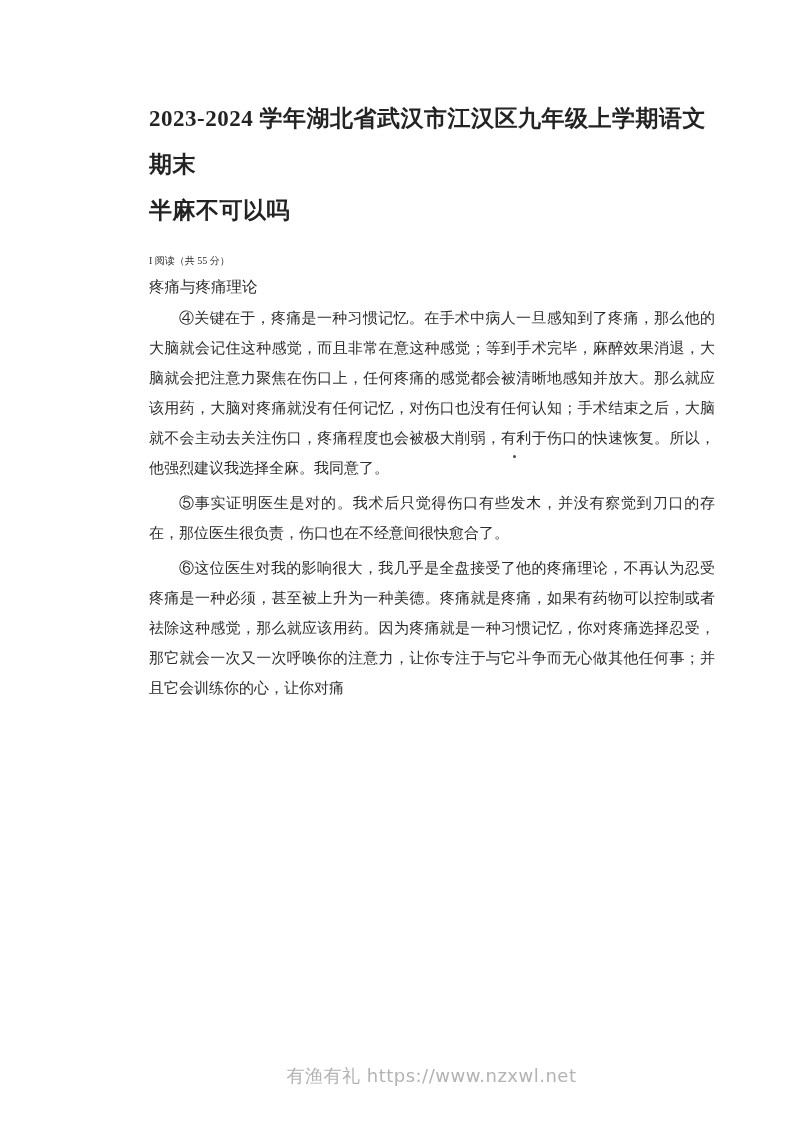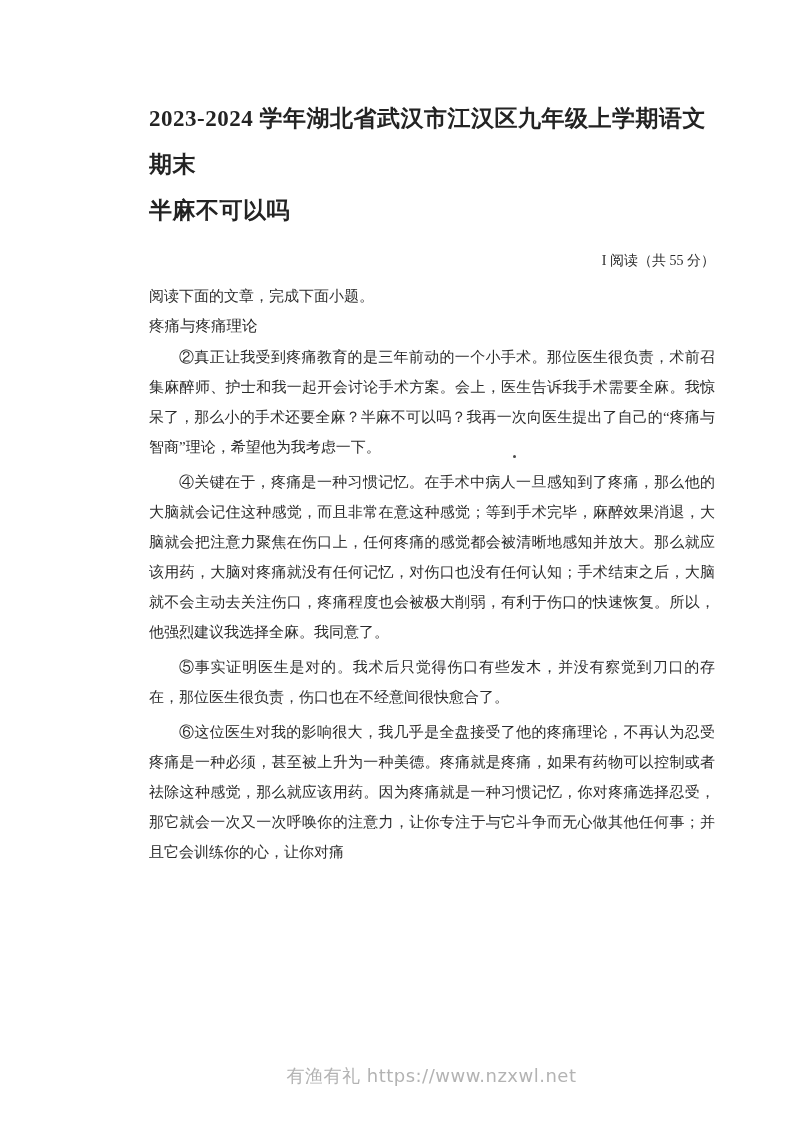--- a/index.html
+++ b/index.html
@@ -32,8 +32,8 @@
   }
   .section-heading {
     margin-top: 16px;
-    text-align: right;
-    font-size: 14px;
+    text-align: left;
+    font-size: 10px;
     line-height: 22px;
   }
   .intro-line {

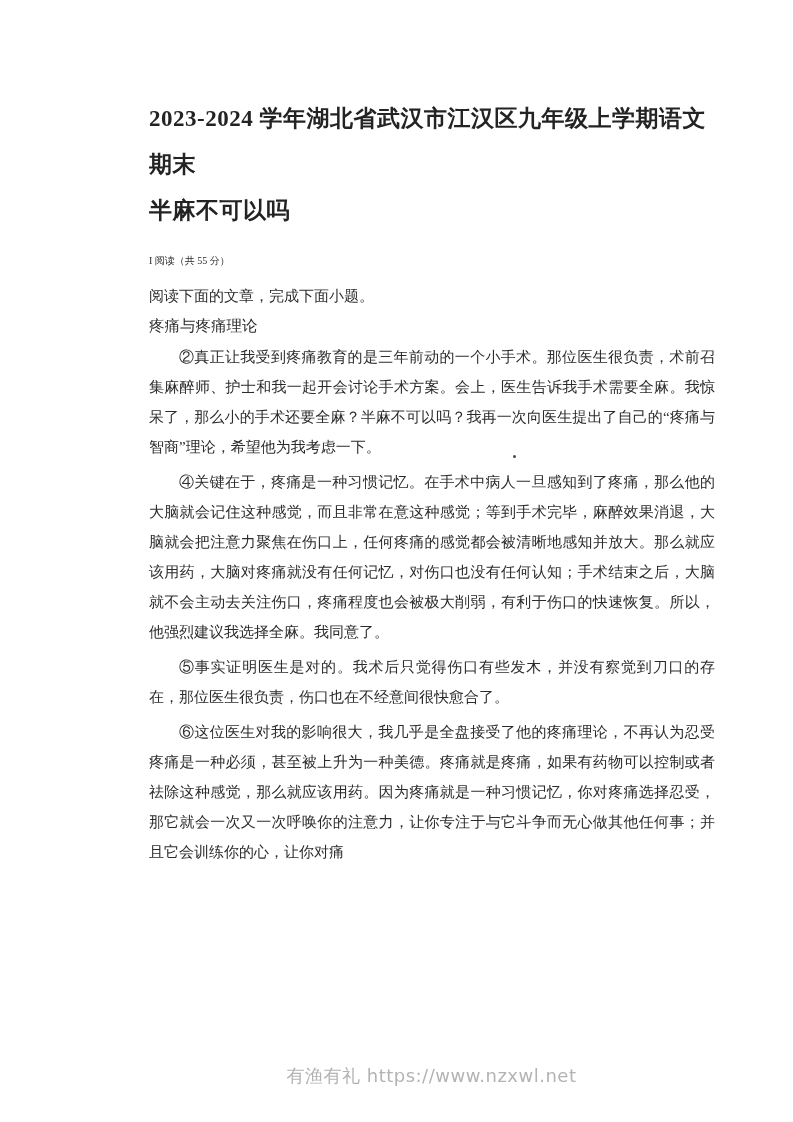--- a/index.html
+++ b/index.html
@@ -90,7 +90,6 @@
 
     <div class="section-heading">I 阅读（共 55 分）</div>
 
-    <div class="intro-line">阅读下面的文章，完成下面小题。</div>
 
     <div class="article-title">疼痛与疼痛理论</div>
 

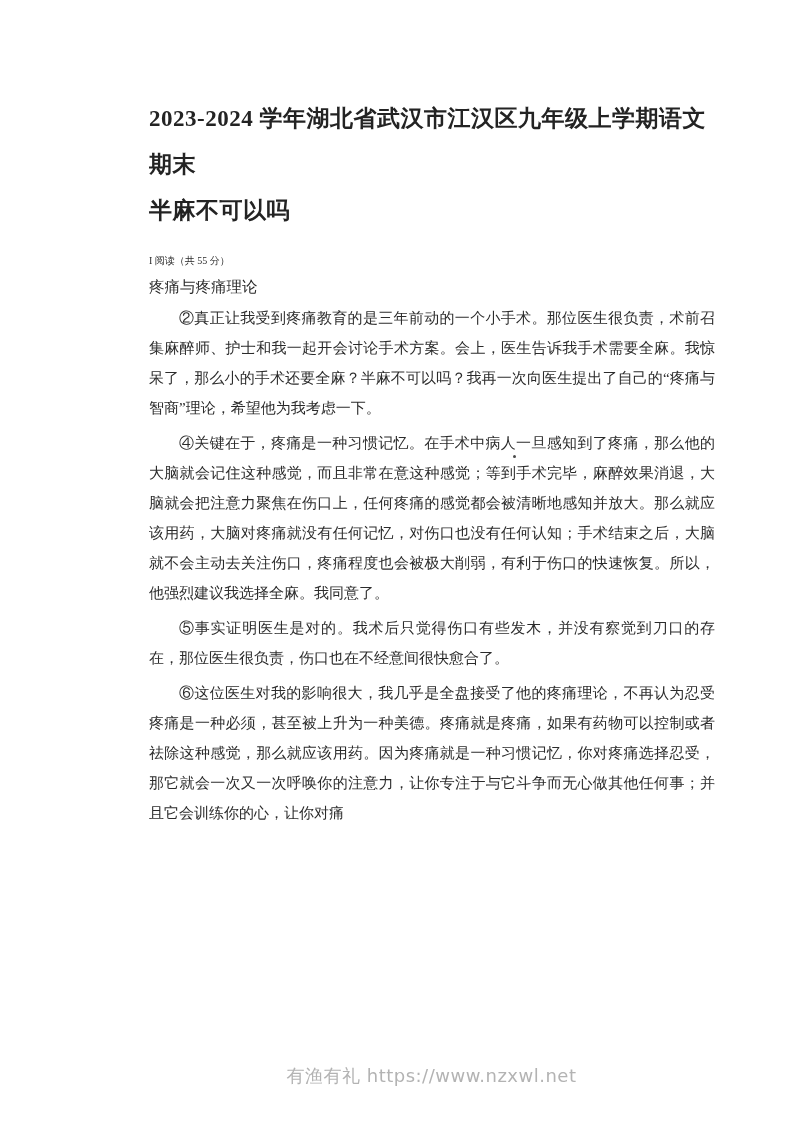--- a/index.html
+++ b/index.html
@@ -94,7 +94,6 @@
     <div class="article-title">疼痛与疼痛理论</div>
 
     <div class="article-body">
-      <p>②真正让我受到疼痛教育的是三年前动的一个小手术。那位医生很负责，术前召集麻醉师、护士和我一起开会讨论手术方案。会上，医生告诉我手术需要全麻。我惊呆了，那么小的手术还要全麻？半麻不可以吗？我再一次向医生提出了自己的“疼痛与智商”理论，希望他为我考虑一下。</p>
       <p>④关键在于，疼痛是一种习惯记忆。在手术中病人一旦感知到了疼痛，那么他的大脑就会记住这种感觉，而且非常在意这种感觉；等到手术完毕，麻醉效果消退，大脑就会把注意力聚焦在伤口上，任何疼痛的感觉都会被清晰地感知并放大。那么就应该用药，大脑对疼痛就没有任何记忆，对伤口也没有任何认知；手术结束之后，大脑就不会主动去关注伤口，疼痛程度也会被极大削弱，有利于伤口的快速恢复。所以，他强烈建议我选择全麻。我同意了。</p>
       <p>⑤事实证明医生是对的。我术后只觉得伤口有些发木，并没有察觉到刀口的存在，那位医生很负责，伤口也在不经意间很快愈合了。</p>
       <p>⑥这位医生对我的影响很大，我几乎是全盘接受了他的疼痛理论，不再认为忍受疼痛是一种必须，甚至被上升为一种美德。疼痛就是疼痛，如果有药物可以控制或者祛除这种感觉，那么就应该用药。因为疼痛就是一种习惯记忆，你对疼痛选择忍受，那它就会一次又一次呼唤你的注意力，让你专注于与它斗争而无心做其他任何事；并且它会训练你的心，让你对痛</p>

